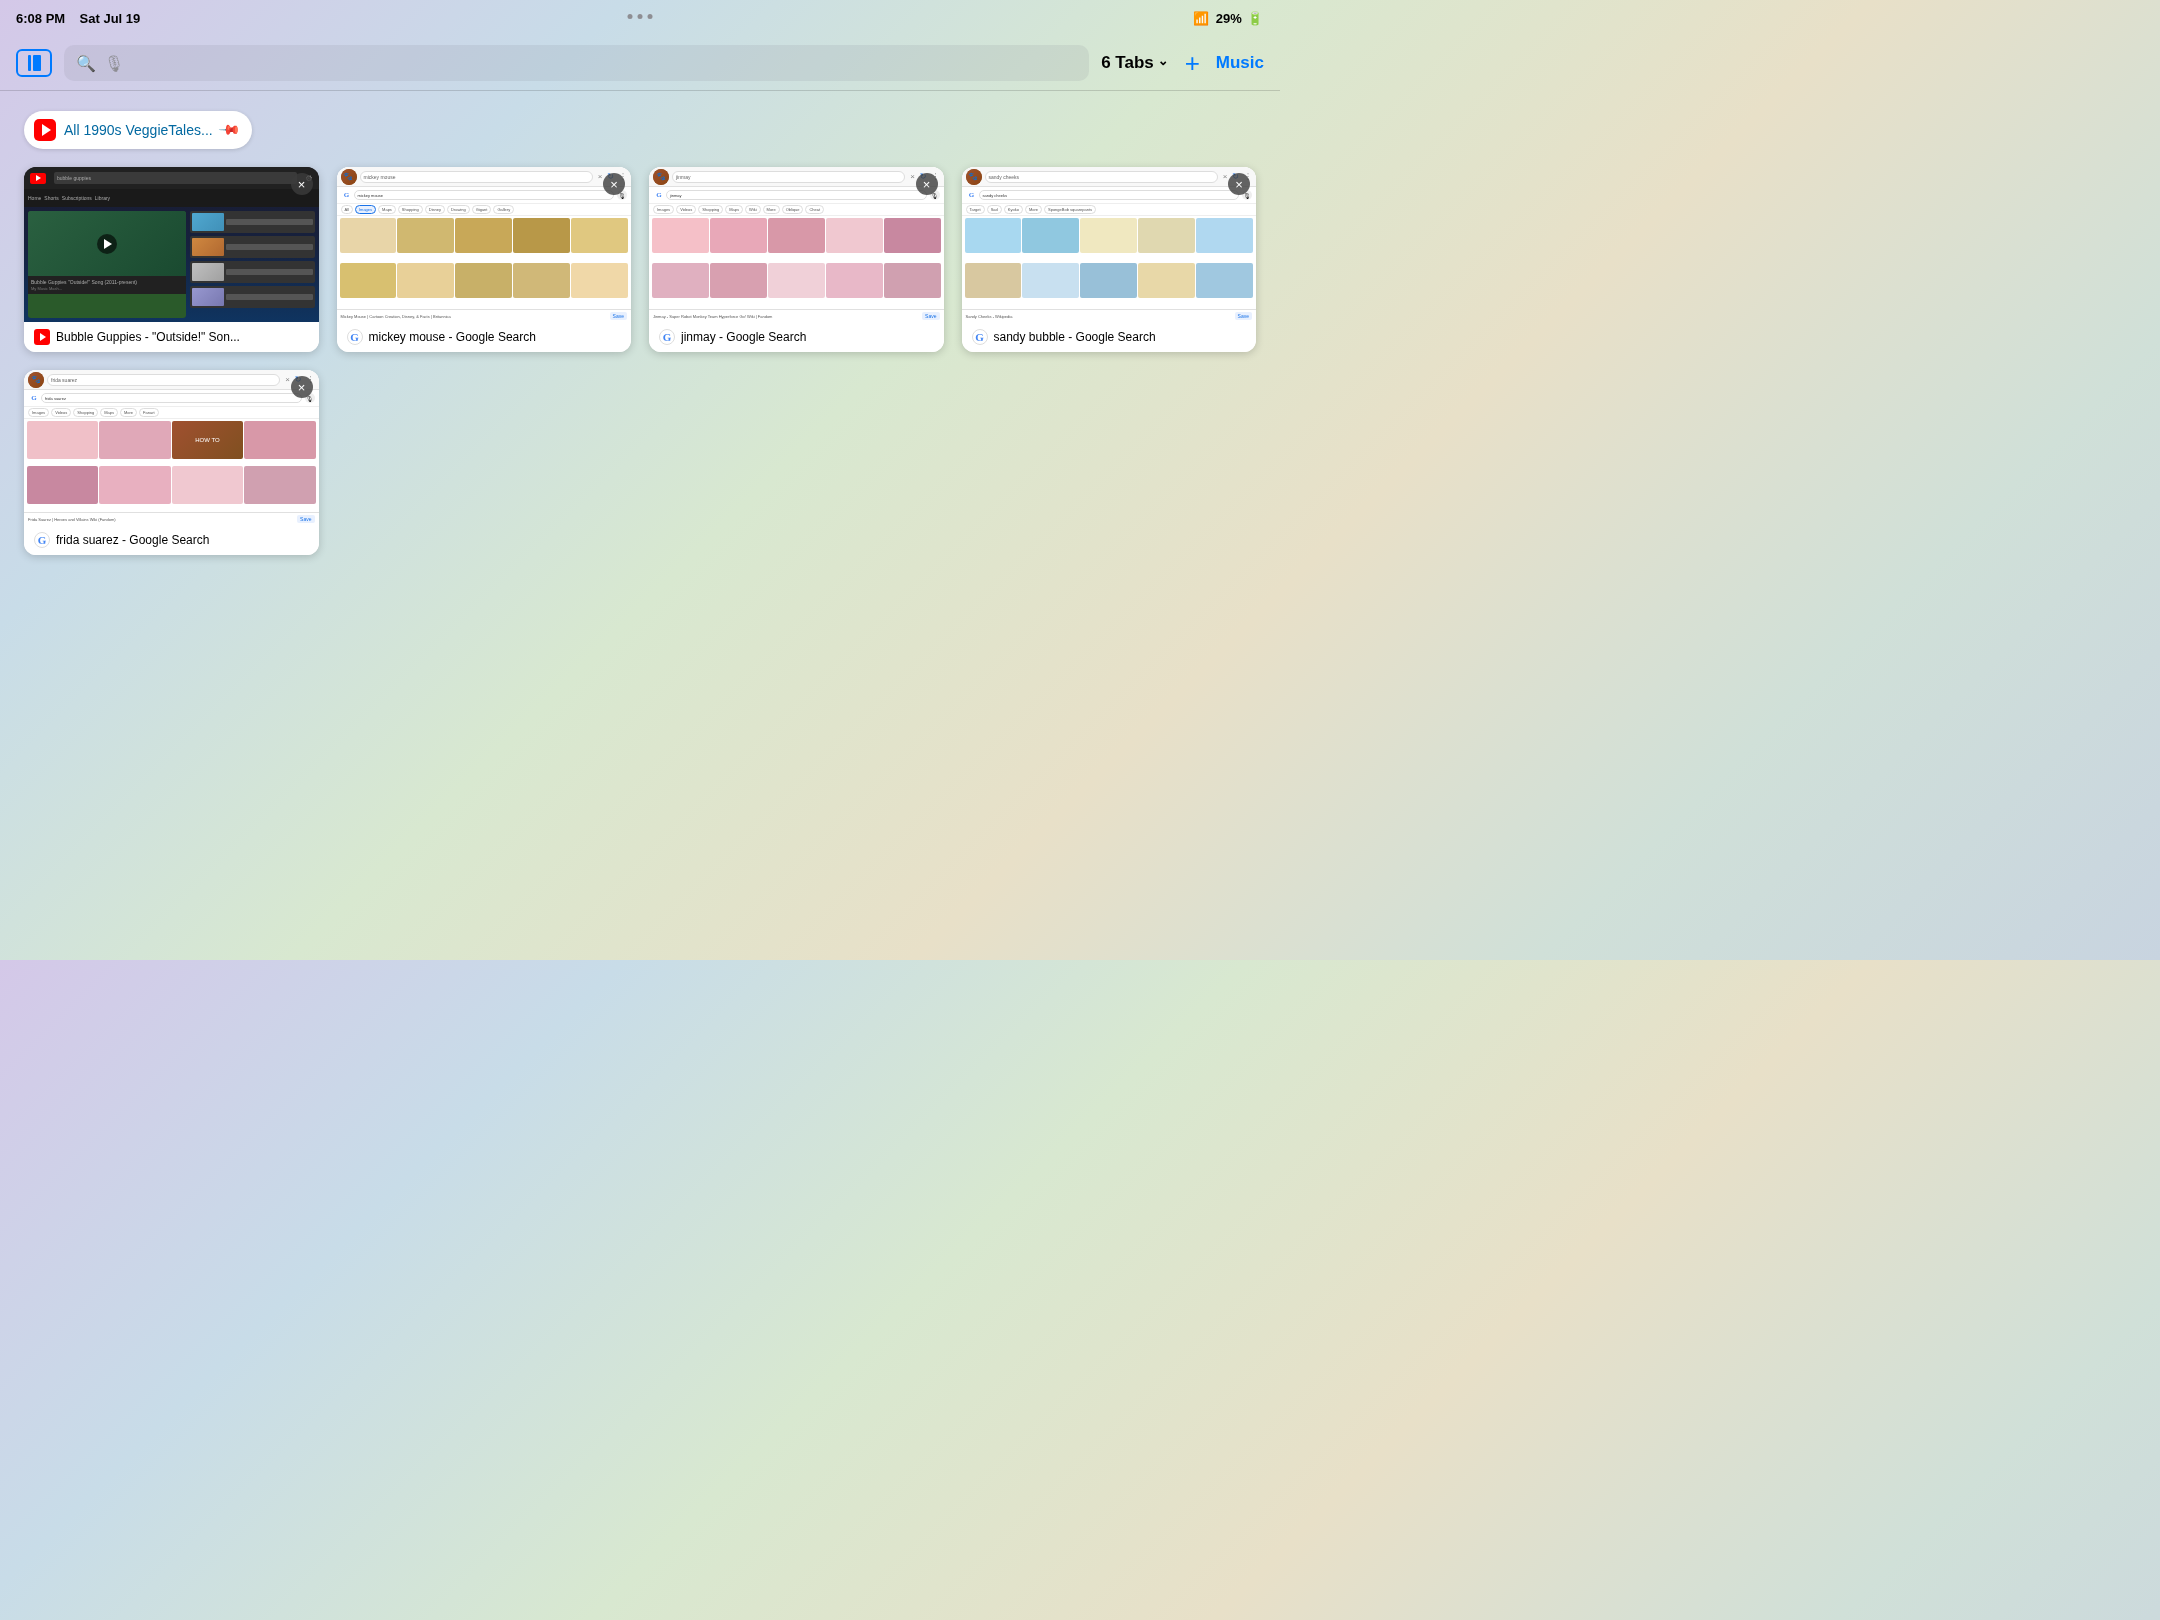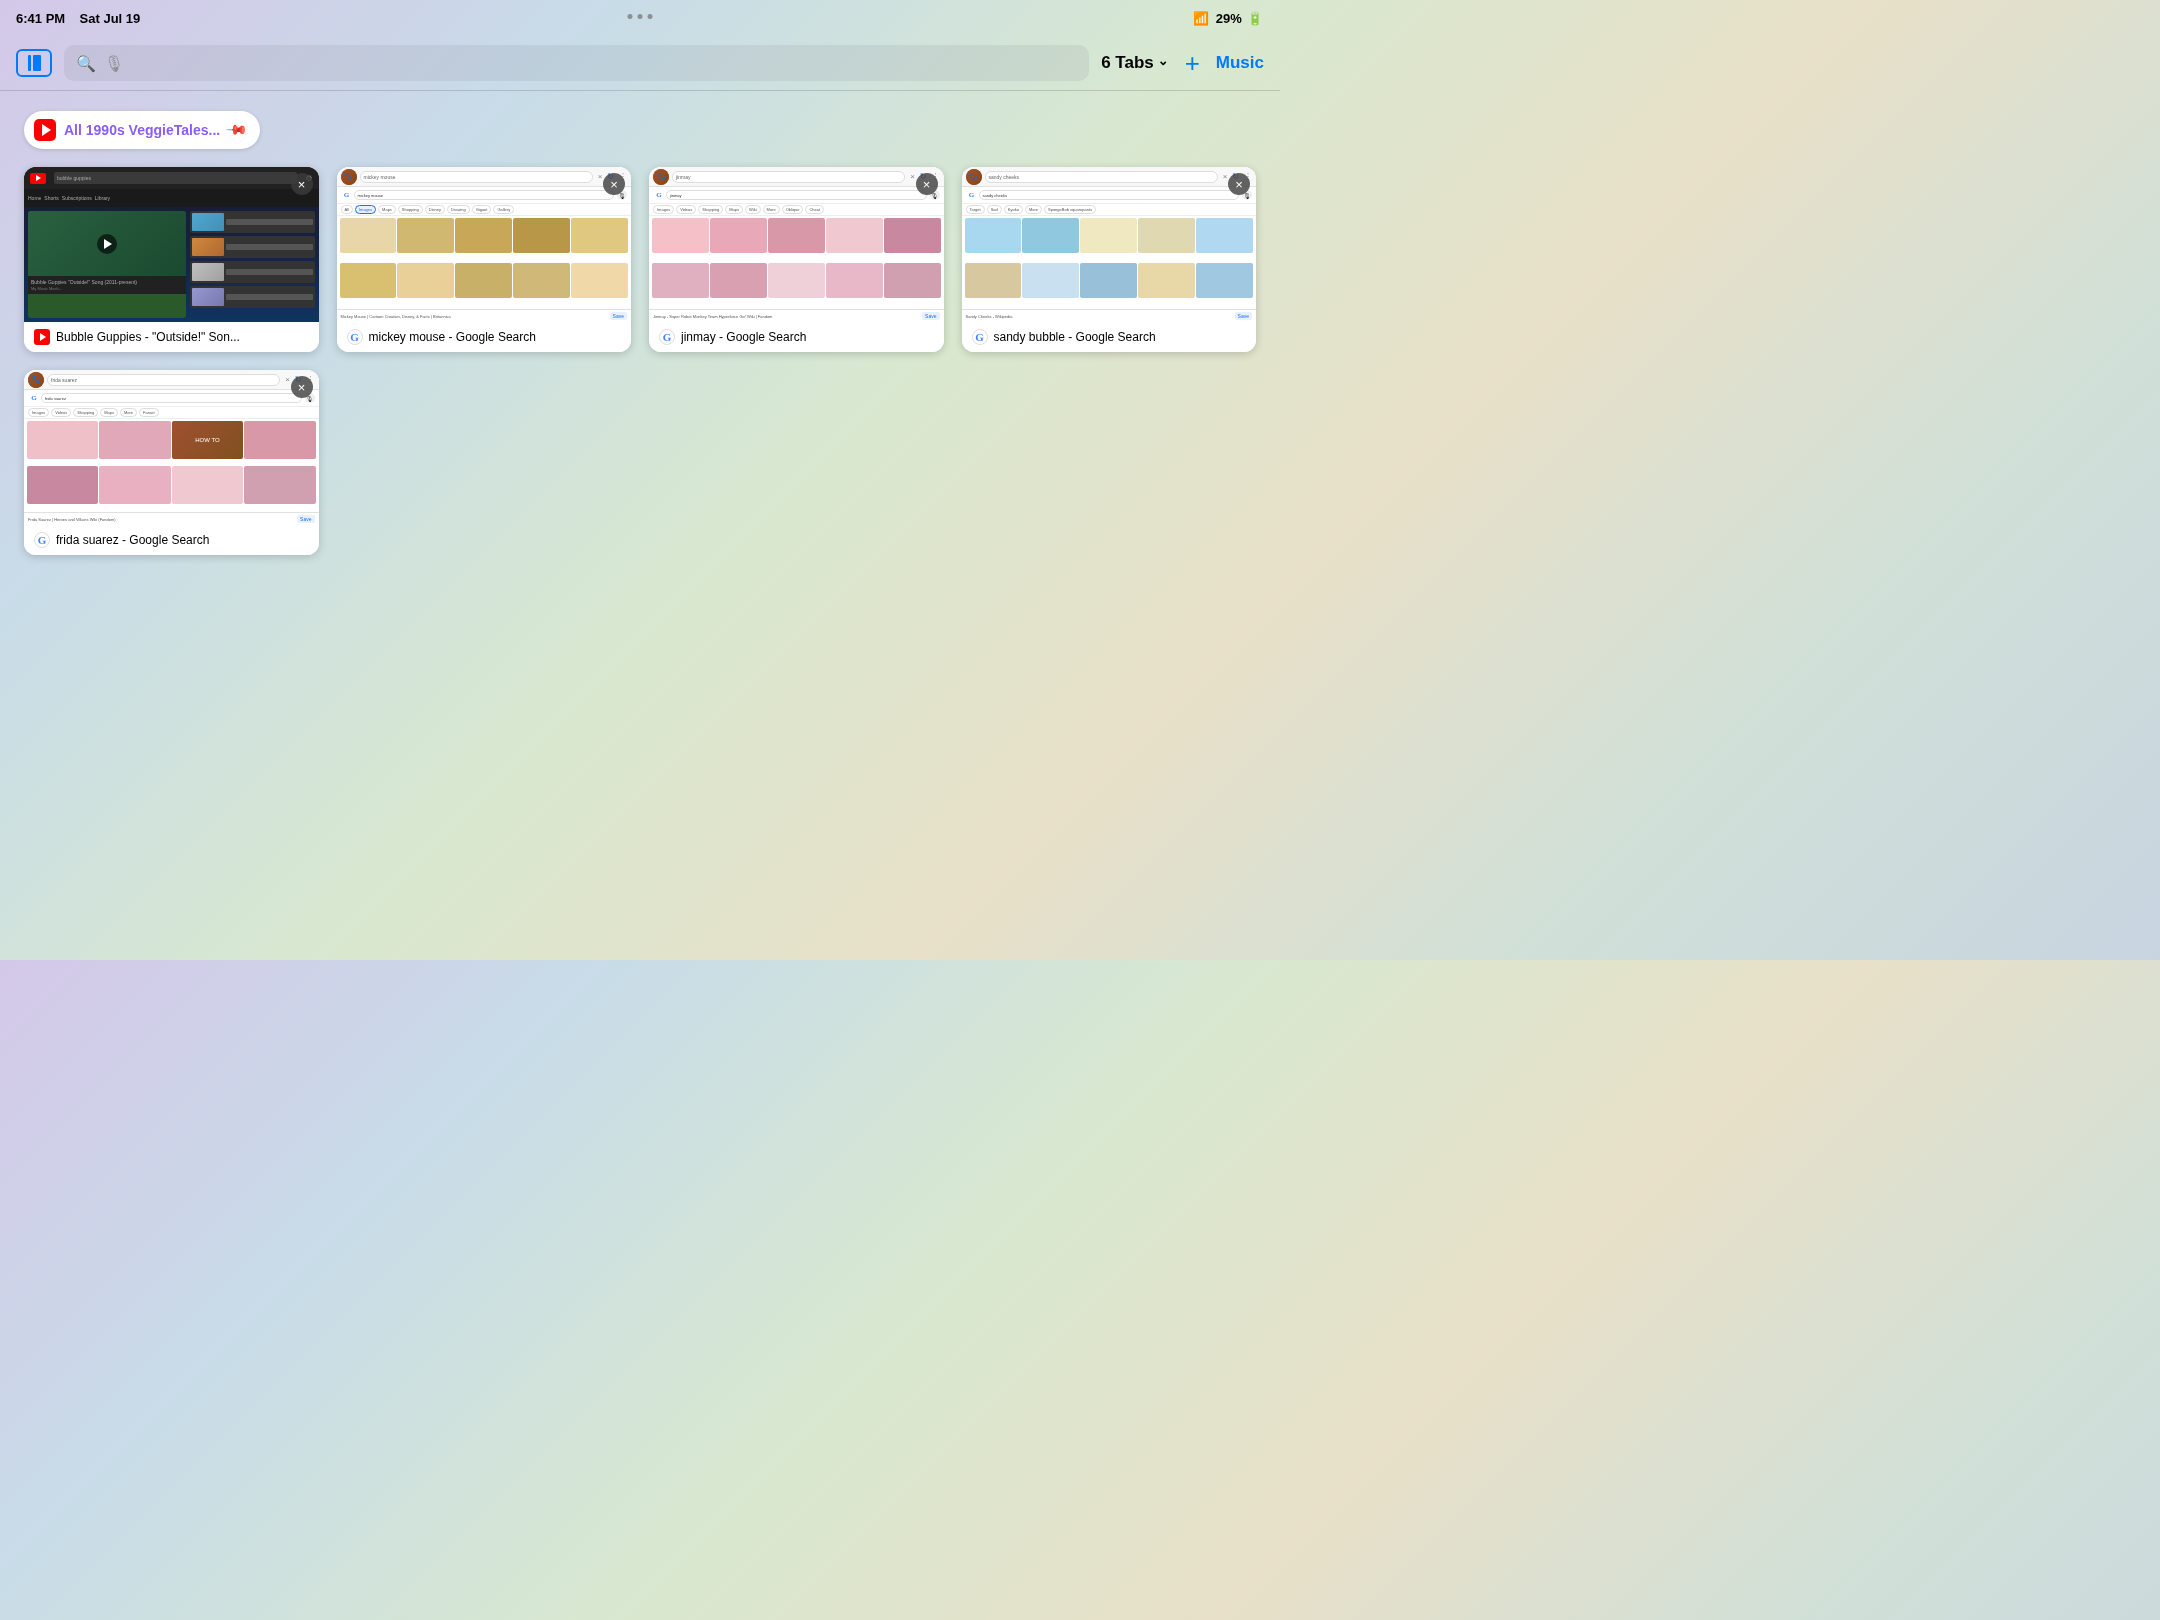--- a/index.html
+++ b/index.html
@@ -570,7 +570,7 @@
 
 <div class="status-bar">
   <div class="status-left">
-    <span>6:41 PM</span>
+    <span>6:08 PM</span>
     &nbsp;&nbsp;
     <span>Sat Jul 19</span>
   </div>

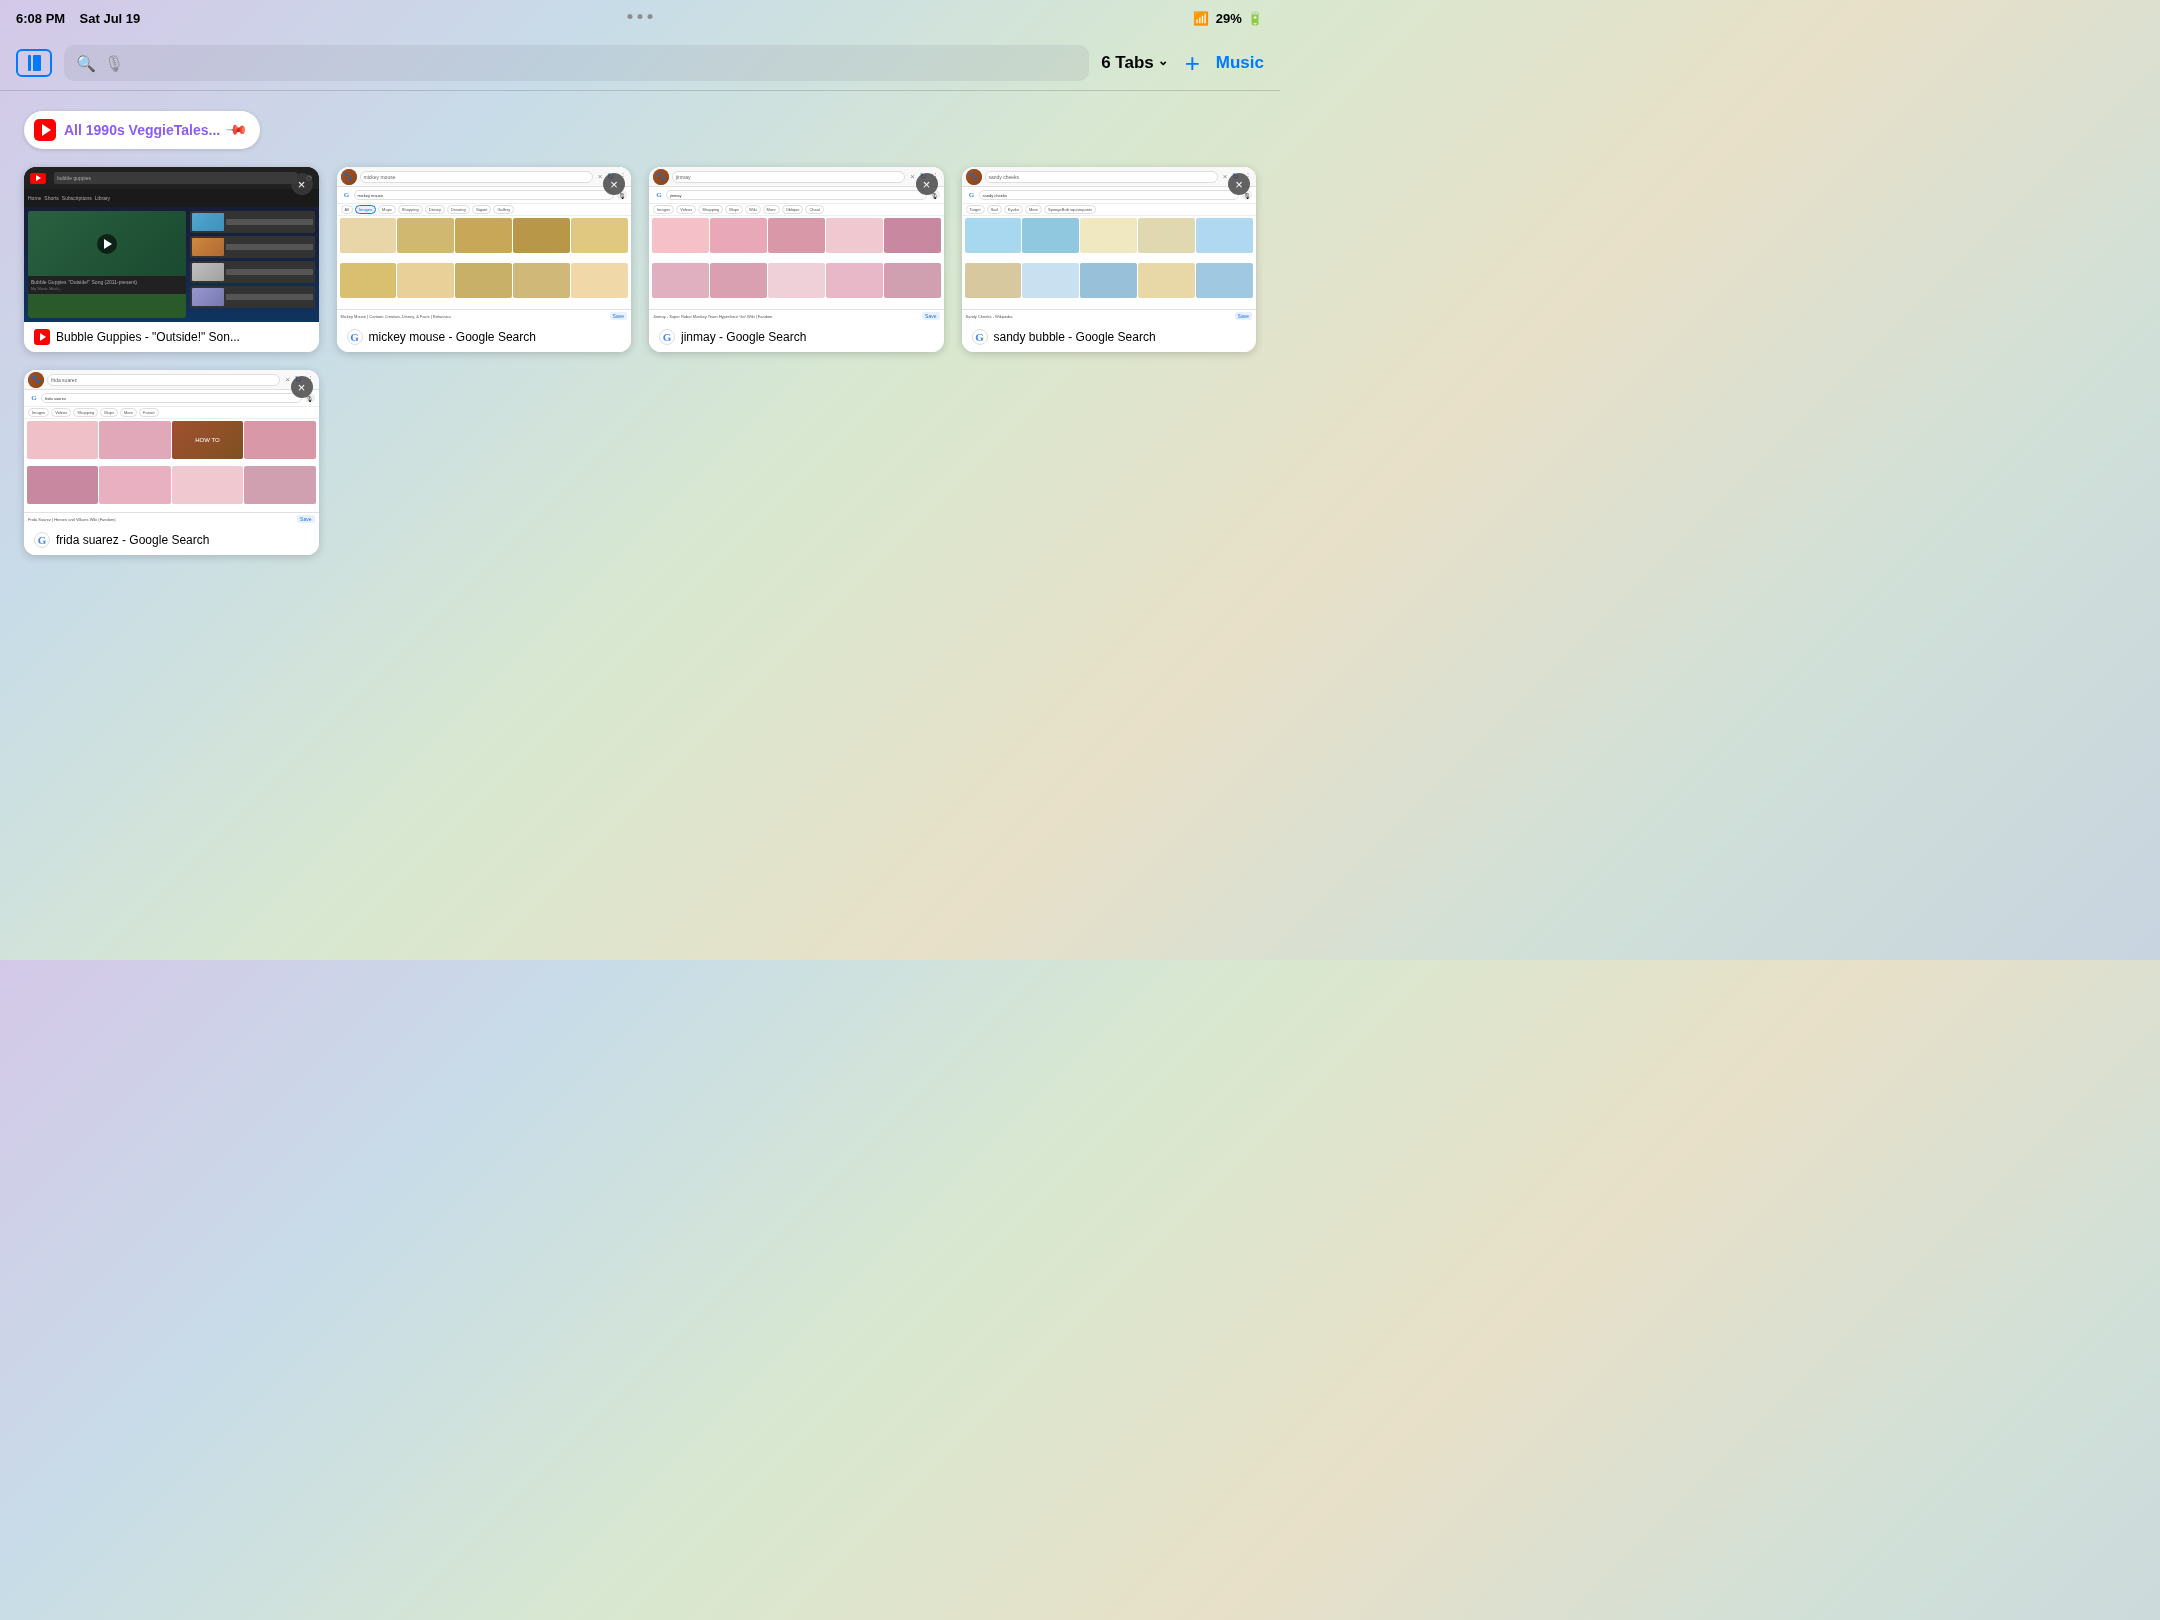--- a/index.html
+++ b/index.html
@@ -192,8 +192,8 @@
 
     .pinned-title {
       font-size: 14px;
-      font-weight: 700;
-      color: #8b5cf6;
+      font-weight: 400;
+      color: #0369a1;
     }
 
     .pin-icon {

